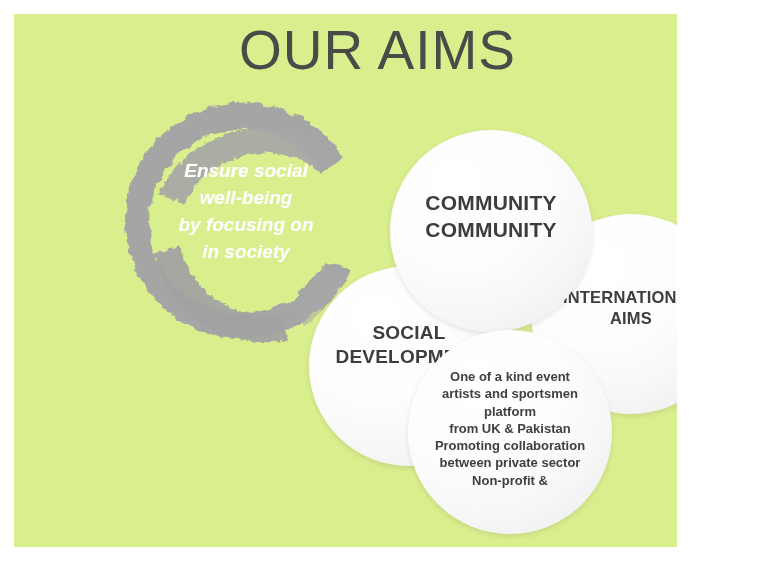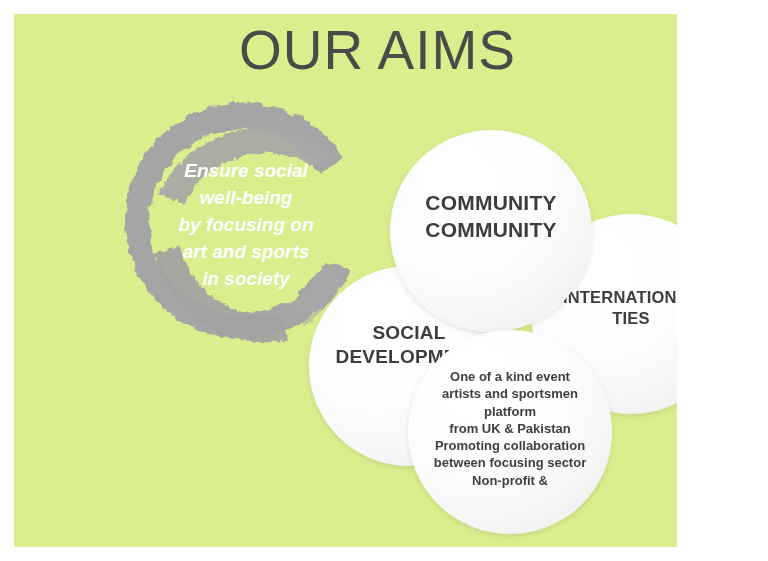--- a/index.html
+++ b/index.html
@@ -214,7 +214,6 @@
       <div>Ensure social</div>
       <div>well-being</div>
       <div>by focusing on</div>
-      <div>art and sports</div>
       <div>in society</div>
     </div>
 

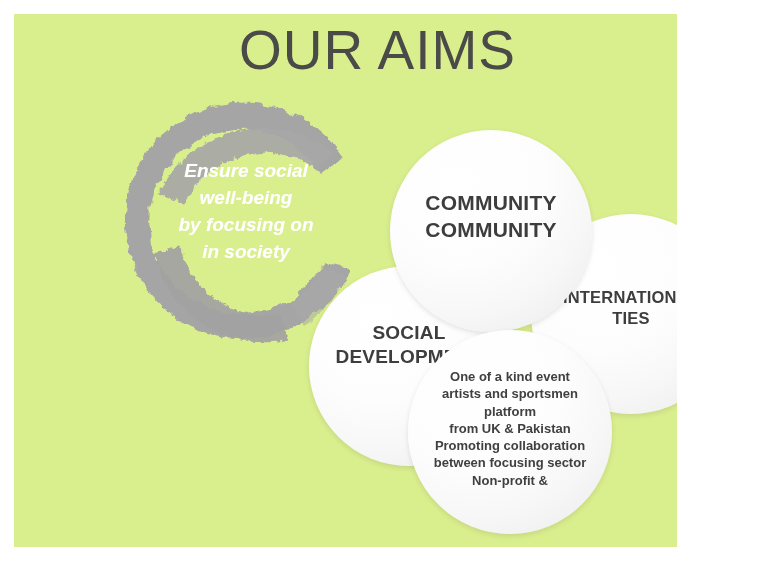--- a/index.html
+++ b/index.html
@@ -227,7 +227,7 @@
     <div class="bubble" id="bubble-international">
       <div class="bubble-label" id="label-international">
         <div>INTERNATIONAL</div>
-        <div>TIES</div>
+        <div>AIMS</div>
       </div>
     </div>
 

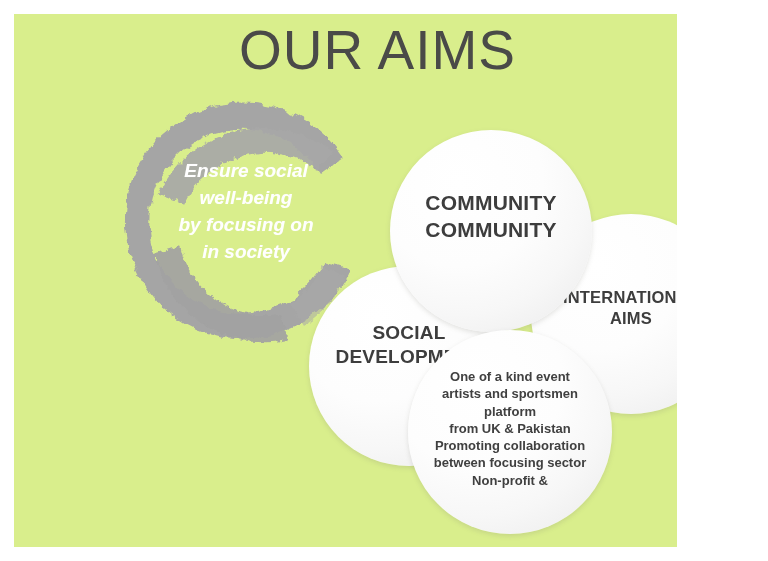--- a/index.html
+++ b/index.html
@@ -245,7 +245,7 @@
         <span class="dl">platform</span>
         <span class="dl">from UK &amp; Pakistan</span>
         <span class="dl">Promoting collaboration</span>
-        <span class="dl">between focusing sector</span>
+        <span class="dl">between private sector</span>
         <span class="dl">Non-profit &amp;</span>
       </div>
     </div>

